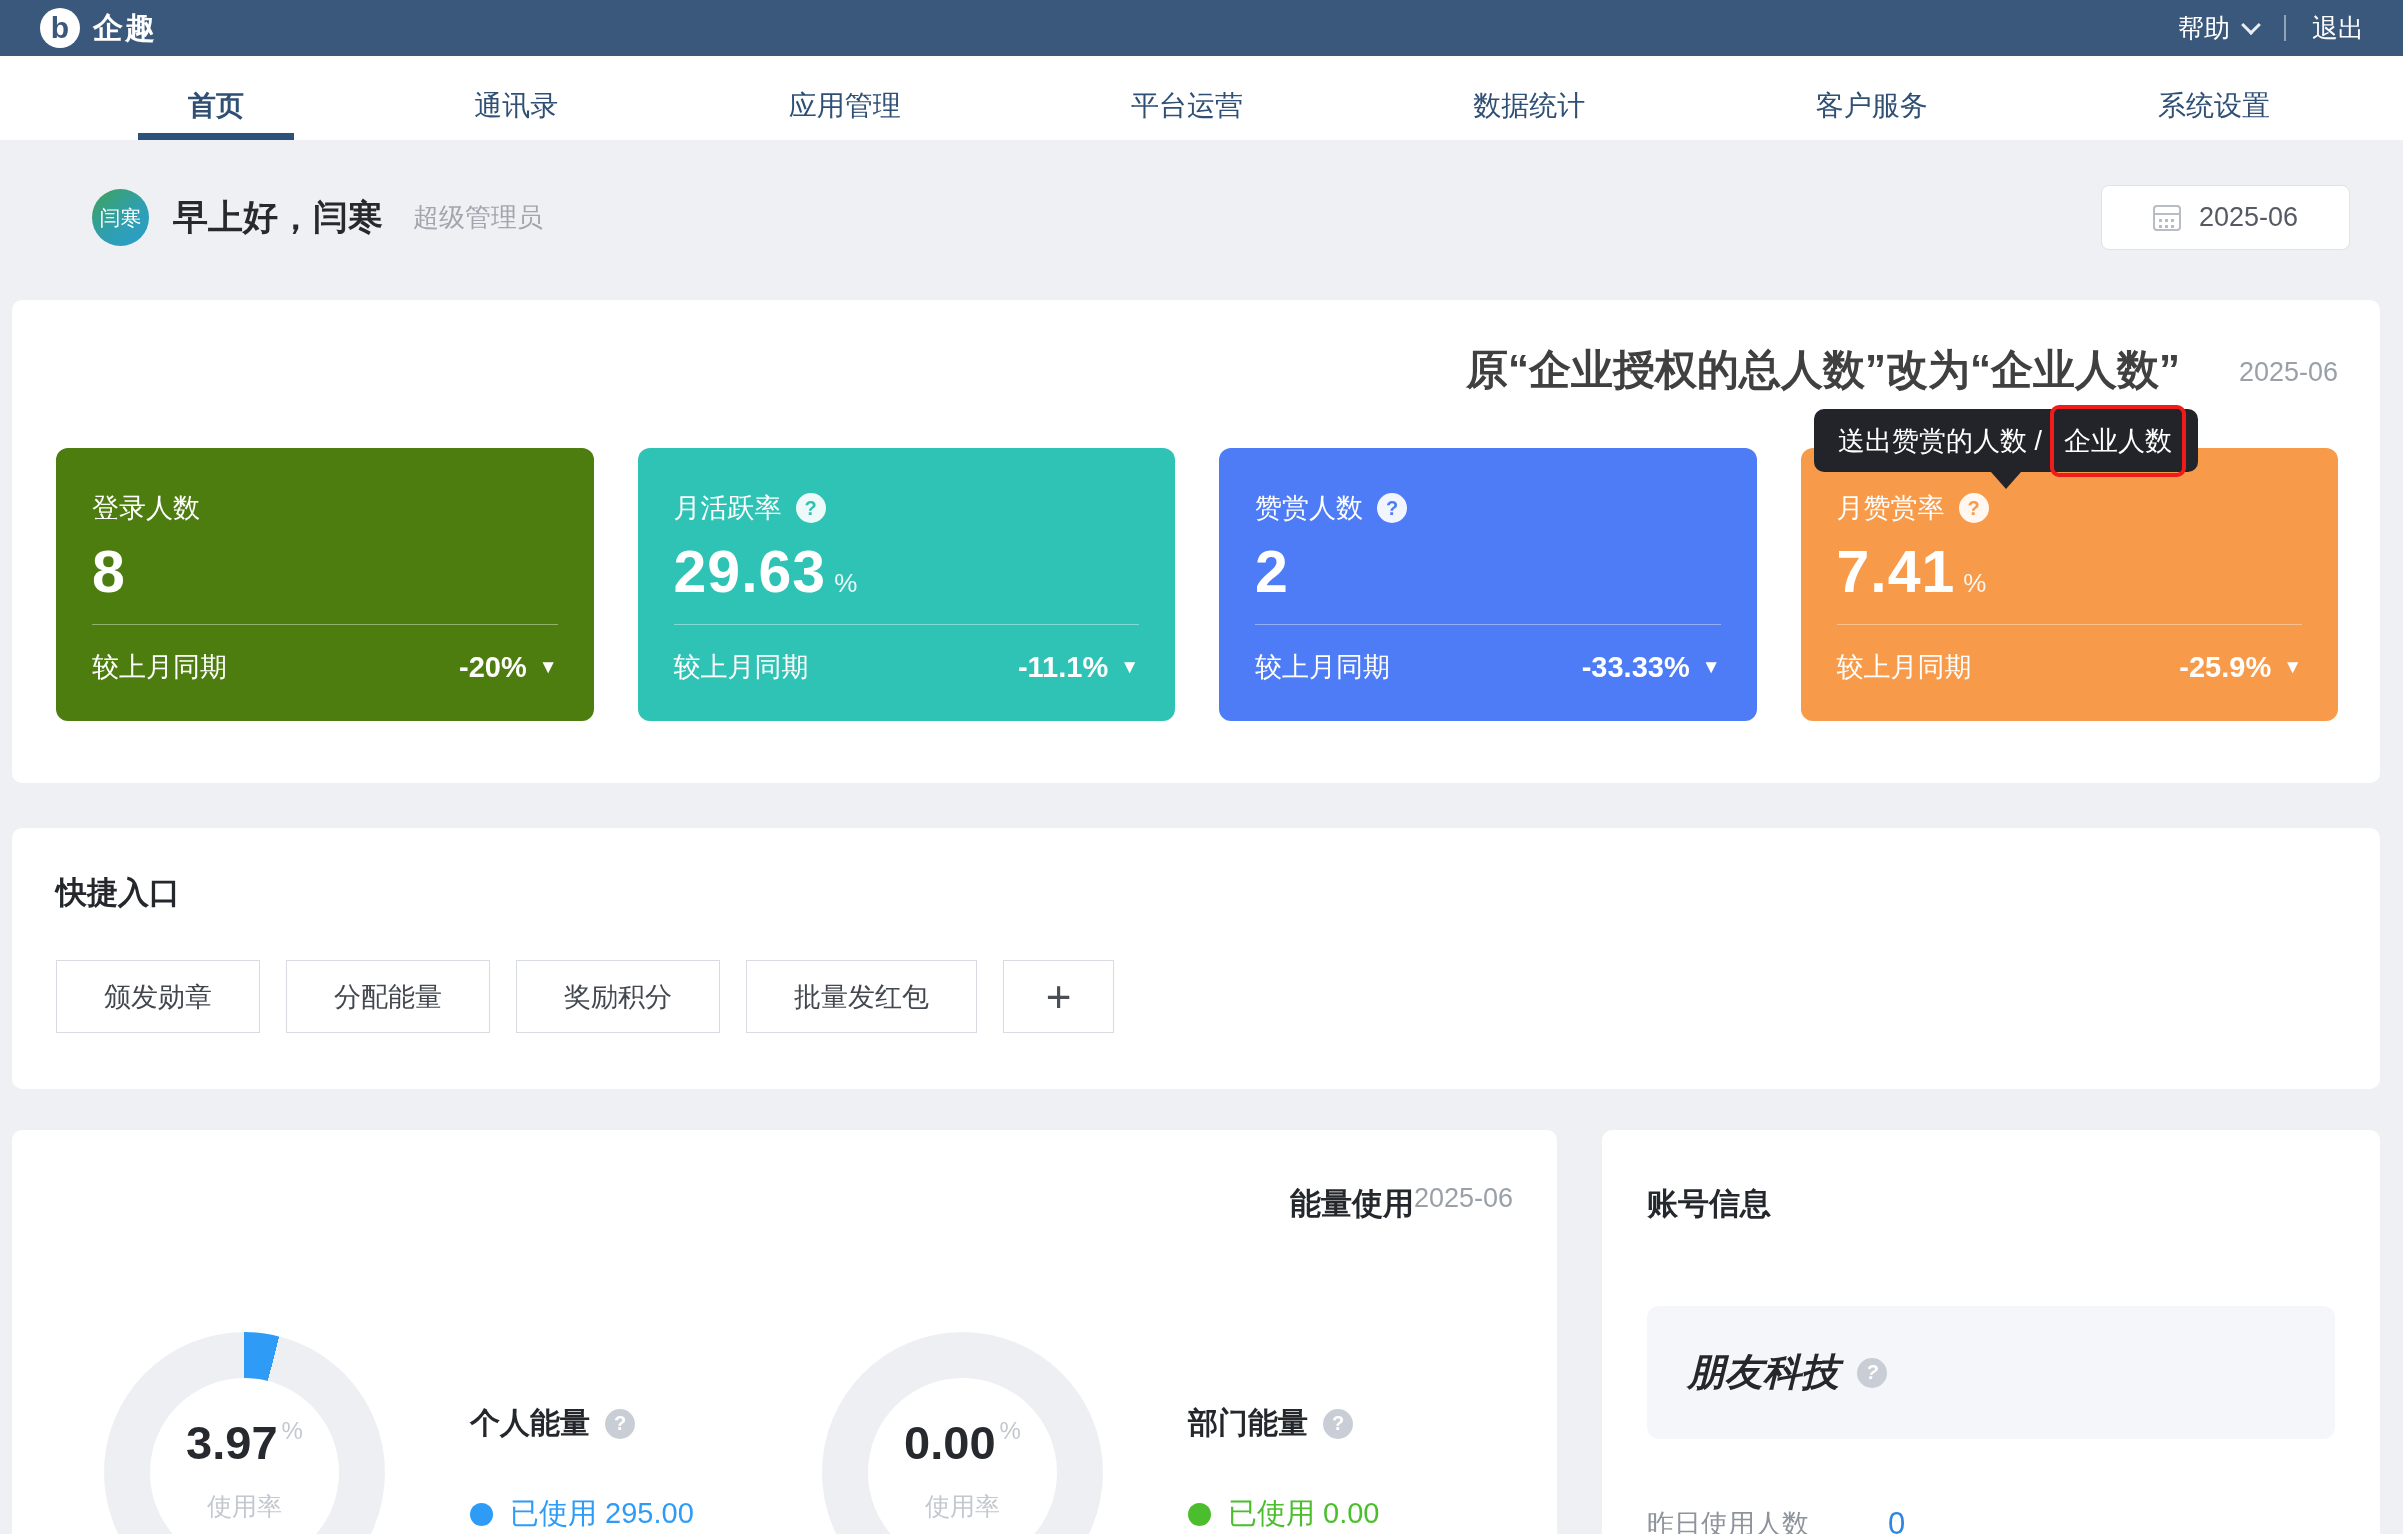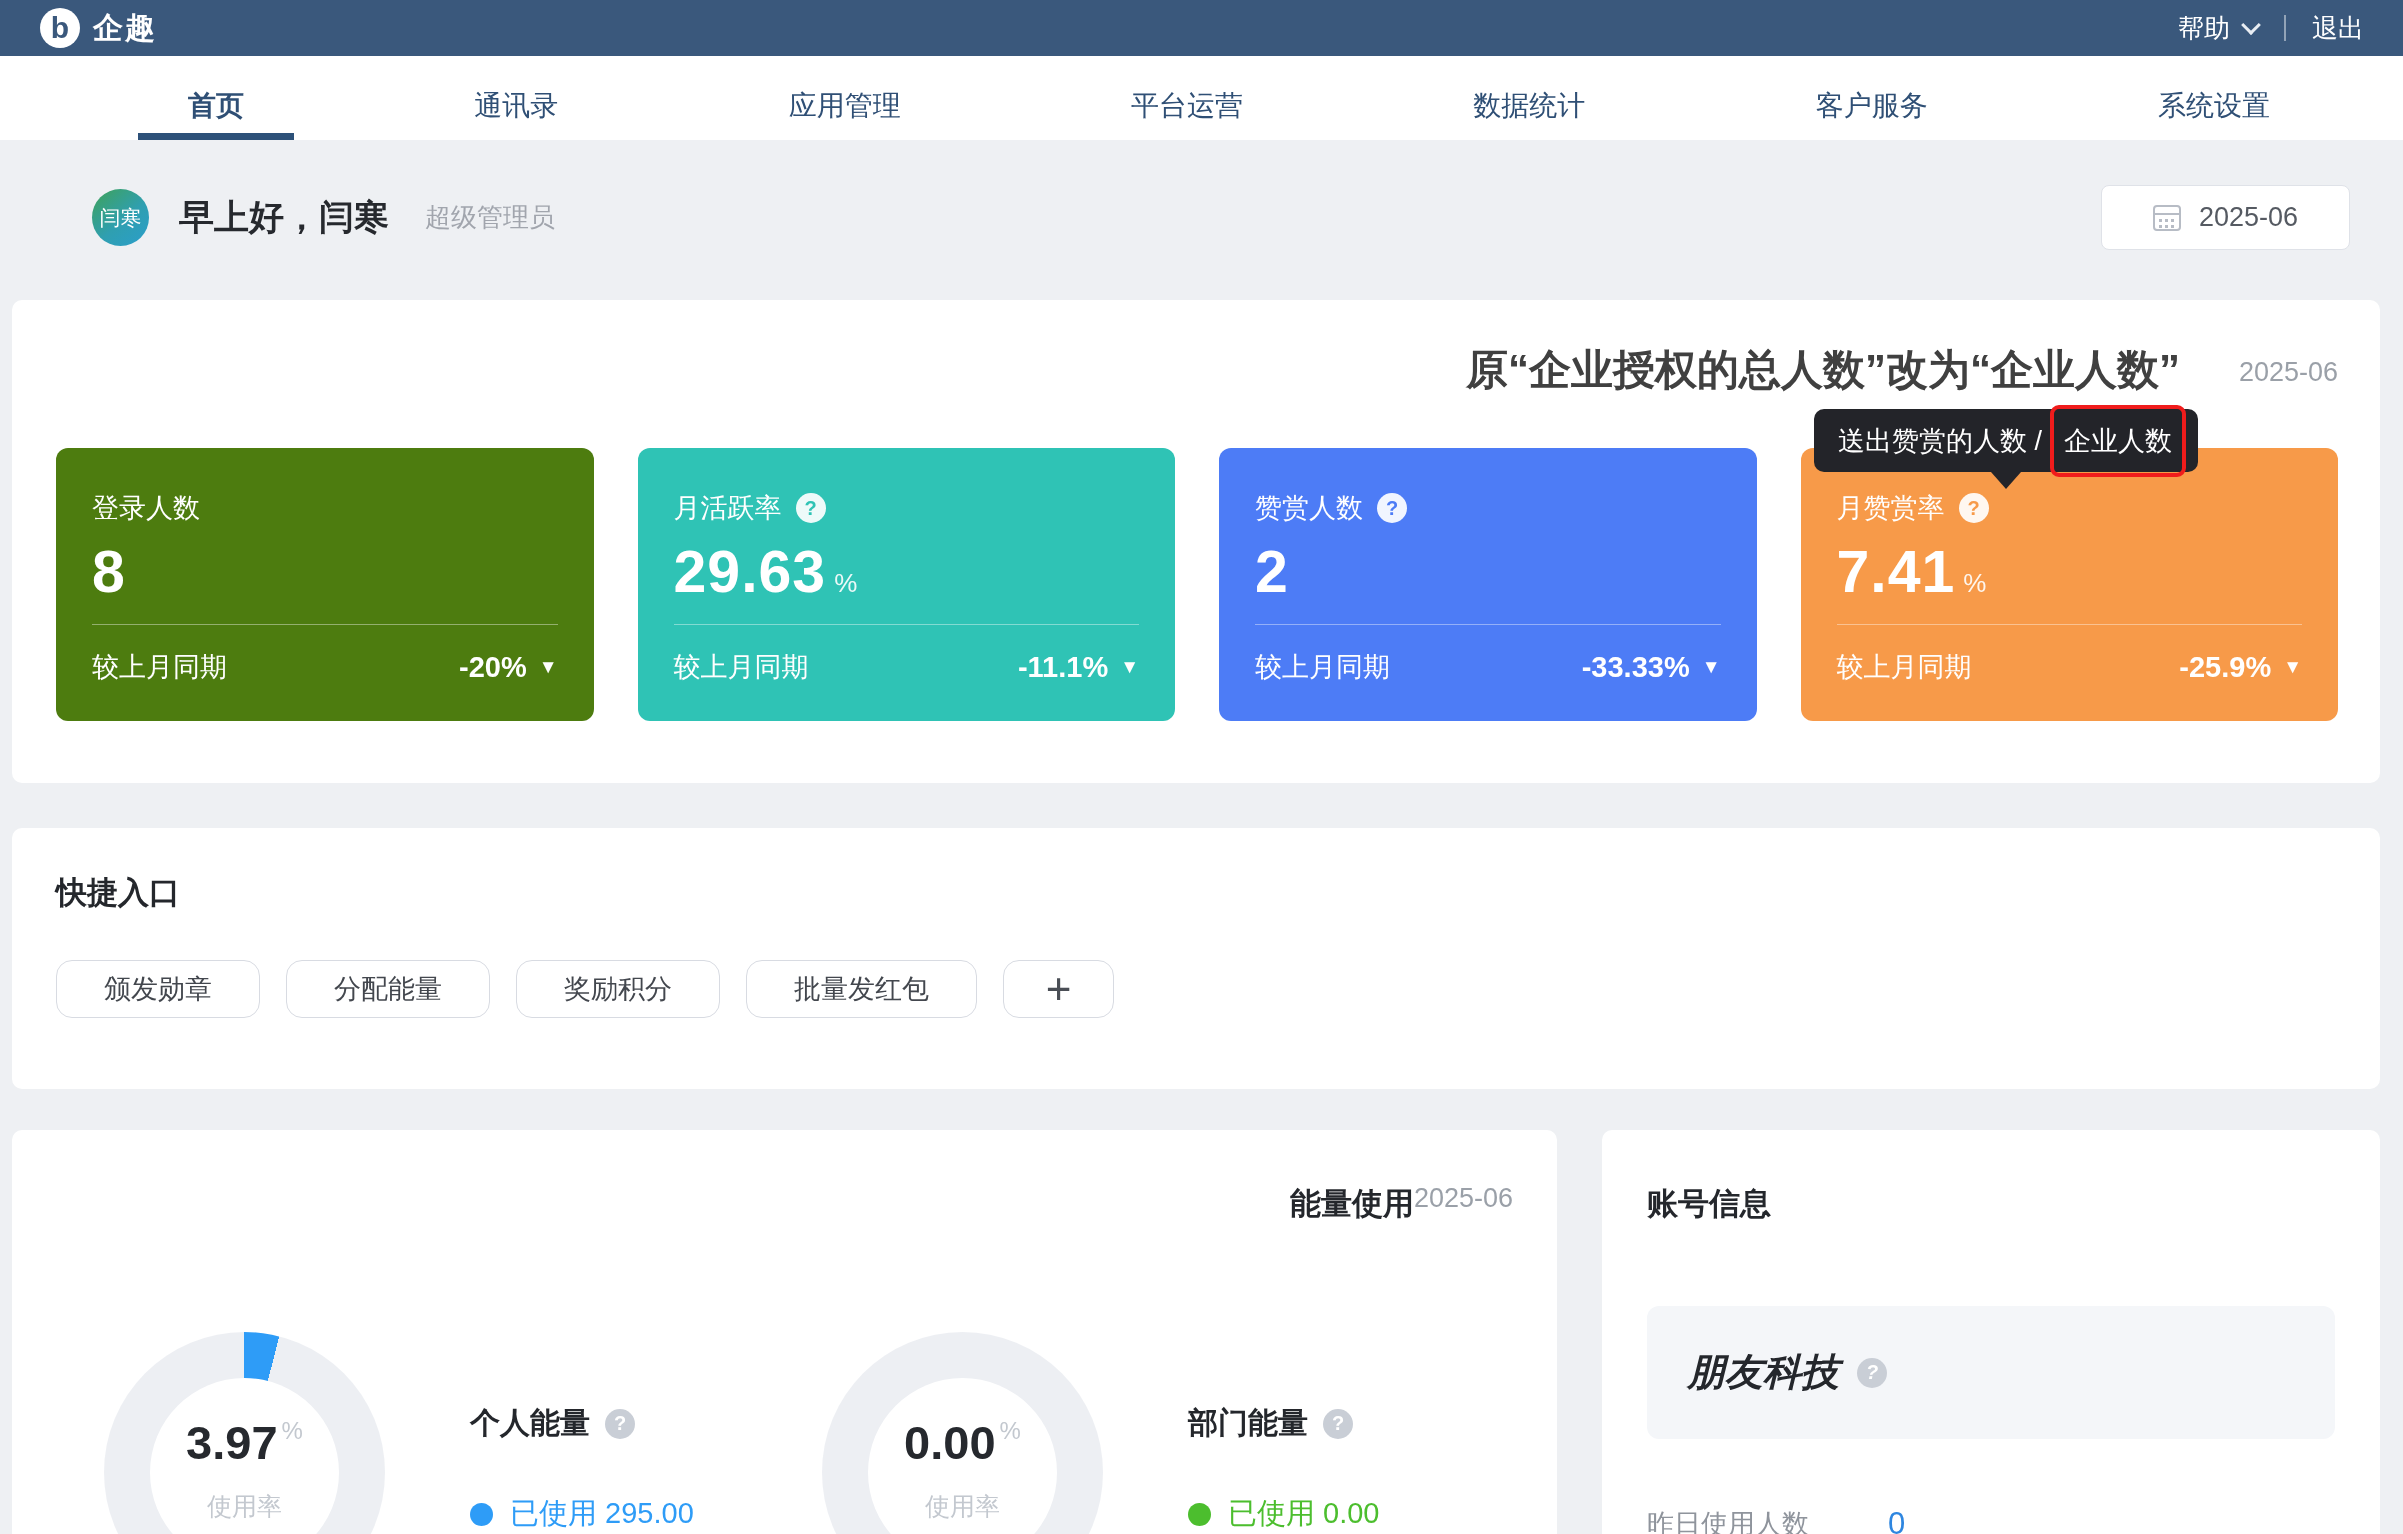--- a/index.html
+++ b/index.html
@@ -28,7 +28,7 @@
     bottom:0; width:156px; height:7px; background:#2d5179; }
   
   .content { padding:0 24px 0 12px; }
-  .greeting { margin-top:44px; display:flex; align-items:center; padding-left:80px; height:67px;gap:6px; }
+  .greeting { margin-top:44px; display:flex; align-items:center; padding-left:80px; height:67px; }
   .avatar { width:57px; height:57px; border-radius:50%; flex:none;
     background:linear-gradient(140deg,#3fa257 0%,#2f9fb0 55%,#2a9ecb 100%);
     color:#fff; font-size:21px; display:flex; align-items:center; justify-content:center; }

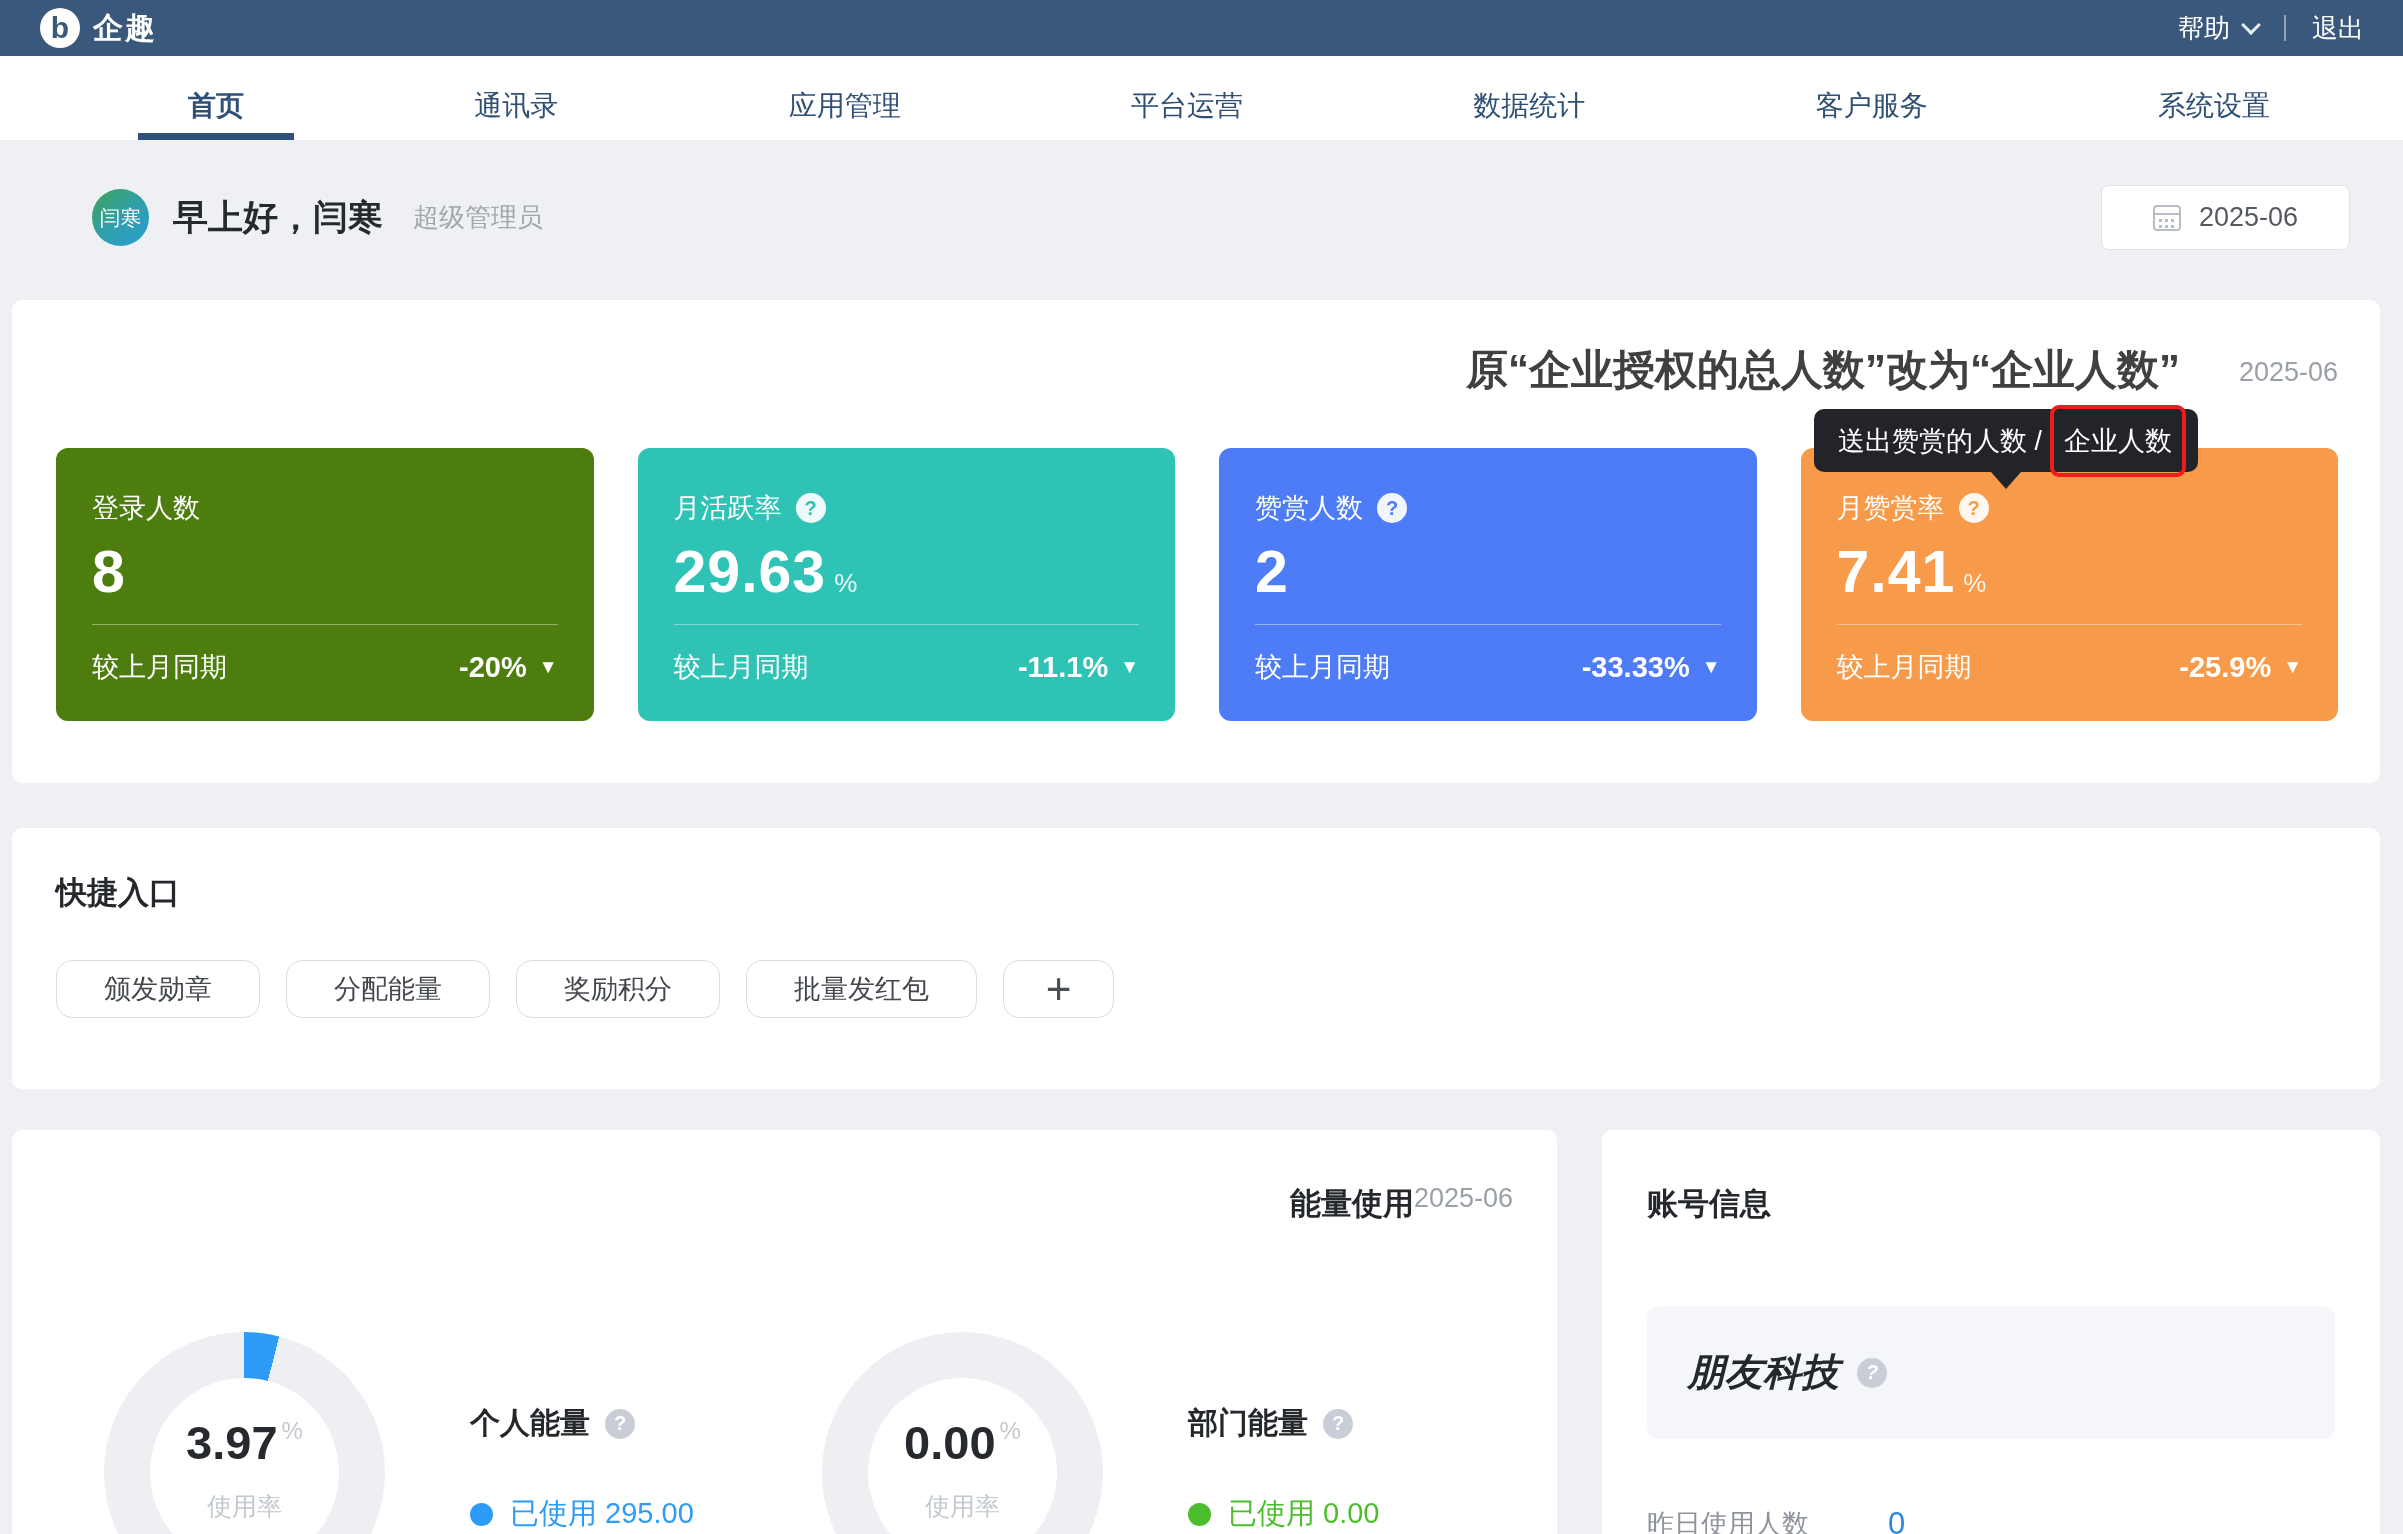--- a/index.html
+++ b/index.html
@@ -69,7 +69,7 @@
   
   .quick-card { margin-top:45px; height:261px; padding:44px 44px 0 44px; }
   .quick-row { margin-top:46px; display:flex; gap:26px; }
-  .qbtn { height:58px; padding:0 47px; border:1px solid #d8dbe2; border-radius:16px; font-size:27px;
+  .qbtn { height:73px; padding:0 47px; border:1px solid #d8dbe2; border-radius:0; font-size:27px;
     color:#43474e; background:#fff; display:flex; align-items:center; justify-content:center; cursor:pointer; }
   .qbtn-plus { width:111px; padding:0; font-size:44px; font-weight:300; color:#4a4e55; }
   

